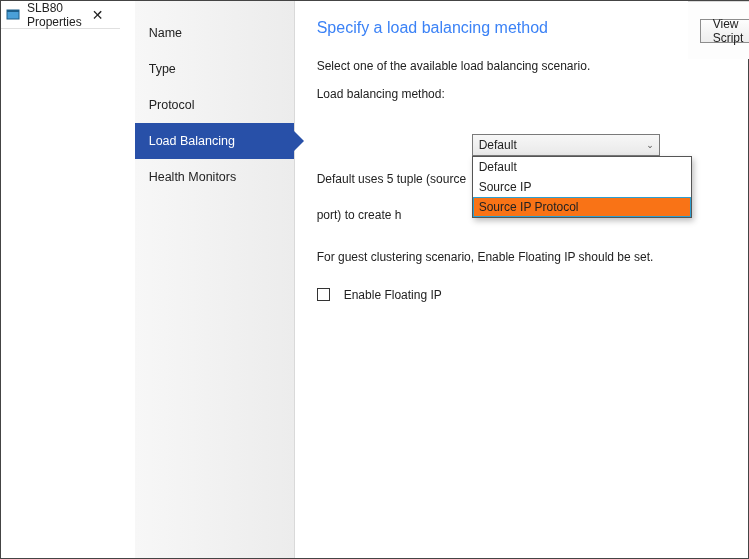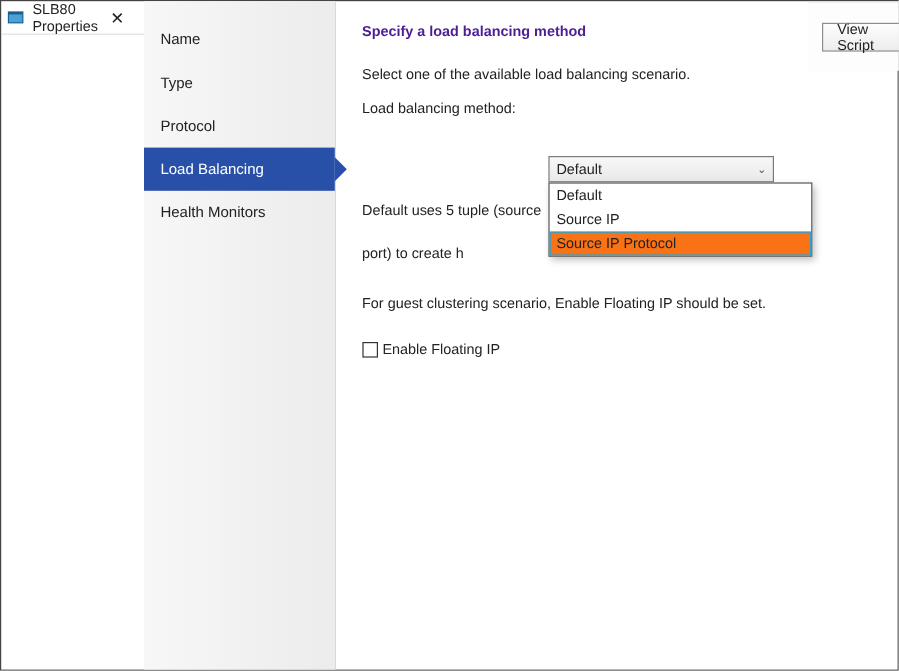--- a/index.html
+++ b/index.html
@@ -10,7 +10,7 @@
   .titlebar .title { flex: 1; font-size: 12px; }
   .titlebar .close { width: 32px; text-align: center; font-size: 14px; font-family: Arial, sans-serif; line-height: 14px; cursor: default; }
   .body { flex: 1; display: flex; min-height: 0; }
-  .sidebar { width: 160px; background: linear-gradient(to right, #f7f7f7, #ececec); border-right: 1px solid #d9d9d9; padding-top: 14px; }
+  .sidebar { width: 160px; background: linear-gradient(to right, #f7f7f7, #ececec); border-right: 1px solid #d9d9d9; padding-top: 14px; margin-left: 15px; }
   .side-item { padding: 11px 14px; font-size: 12.5px; color: #222; cursor: default; position: relative; }
   .side-item.active { background: #2850a8; color: #fff; }
   .side-item.active::after {

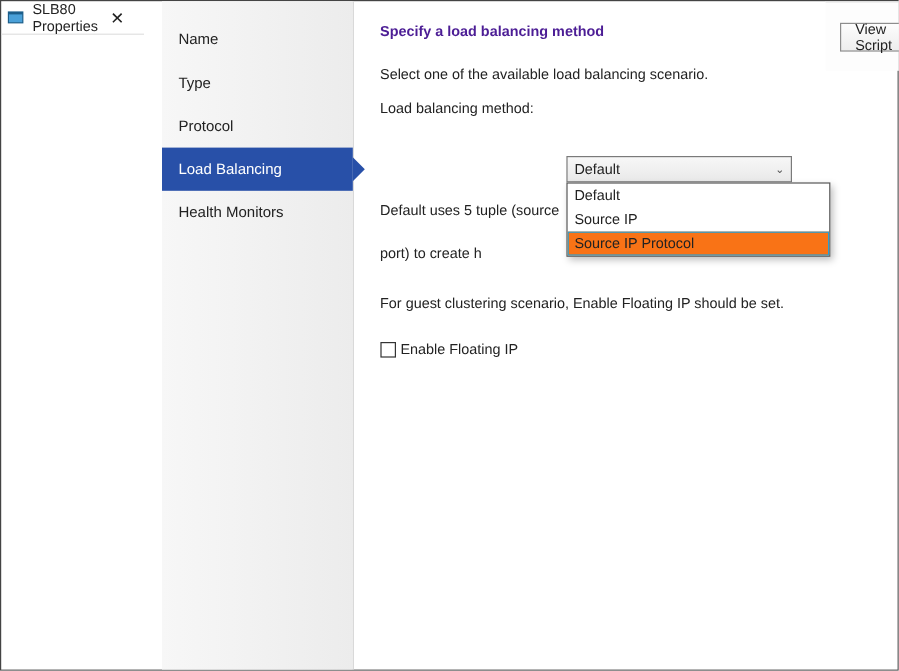--- a/index.html
+++ b/index.html
@@ -18,7 +18,7 @@
     width: 0; height: 0; border-top: 10px solid transparent; border-bottom: 10px solid transparent; border-left: 10px solid #2850a8;
   }
   .content { flex: 1; padding: 18px 28px 10px 22px; position: relative; }
-  .page-title { color: #4c1d95; font-size: 12px; font-weight: 700; margin-bottom: 22px; }
+  .page-title { color: #3b82f6; font-size: 16px; font-weight: 400; margin-bottom: 22px; }
   .row { display: flex; margin-bottom: 14px; }
   .label-col { width: 155px; }
   .desc { margin-bottom: 14px; }

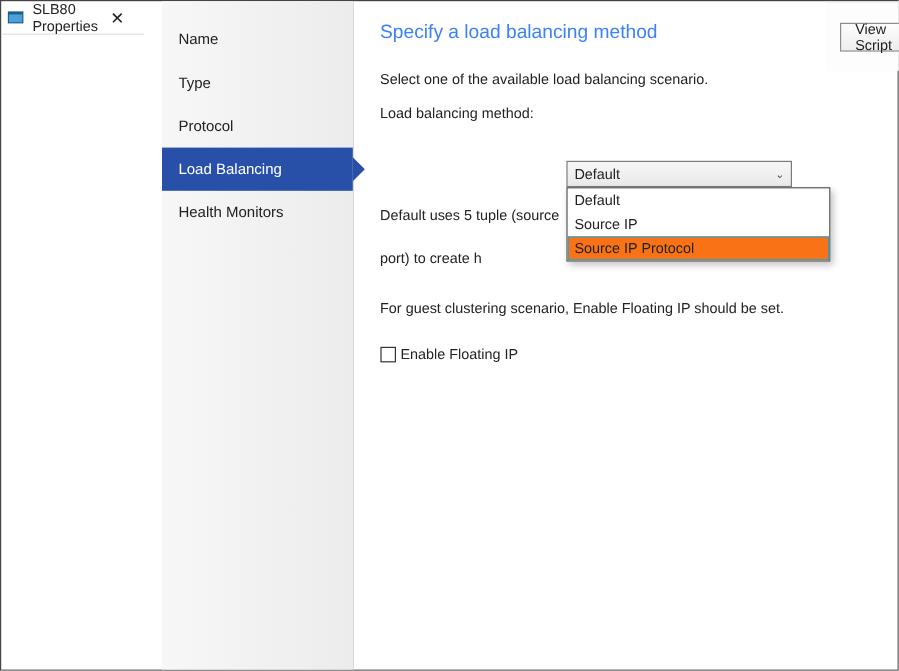--- a/index.html
+++ b/index.html
@@ -28,7 +28,7 @@
   .dropdown { position: absolute; top: 22px; left: 0; width: 220px; border: 1px solid #555; background: #fff; z-index: 10; box-shadow: 2px 3px 6px rgba(0,0,0,0.25);}
   .dropdown .opt { padding: 3px 6px; font-size: 12px; cursor: default; }
   .dropdown .opt.hover { background: #f97316; border: 1px solid #2d9fd0; padding: 2px 5px;}
-  .checkbox-row { display: flex; align-items: flex-end; gap: 4px; margin-top: 24px;}
+  .checkbox-row { display: flex; align-items: flex-start; gap: 14px; margin-top: 24px;}
   .checkbox-box { width: 13px; height: 13px; border: 1px solid #333; background: #fff; }
   .footer { height: 58px; border-top: 1px solid #d9d9d9; display: flex; align-items: center; padding: 0 12px; background: #fdfdfd;}
   .footer .spacer { flex: 1; }

